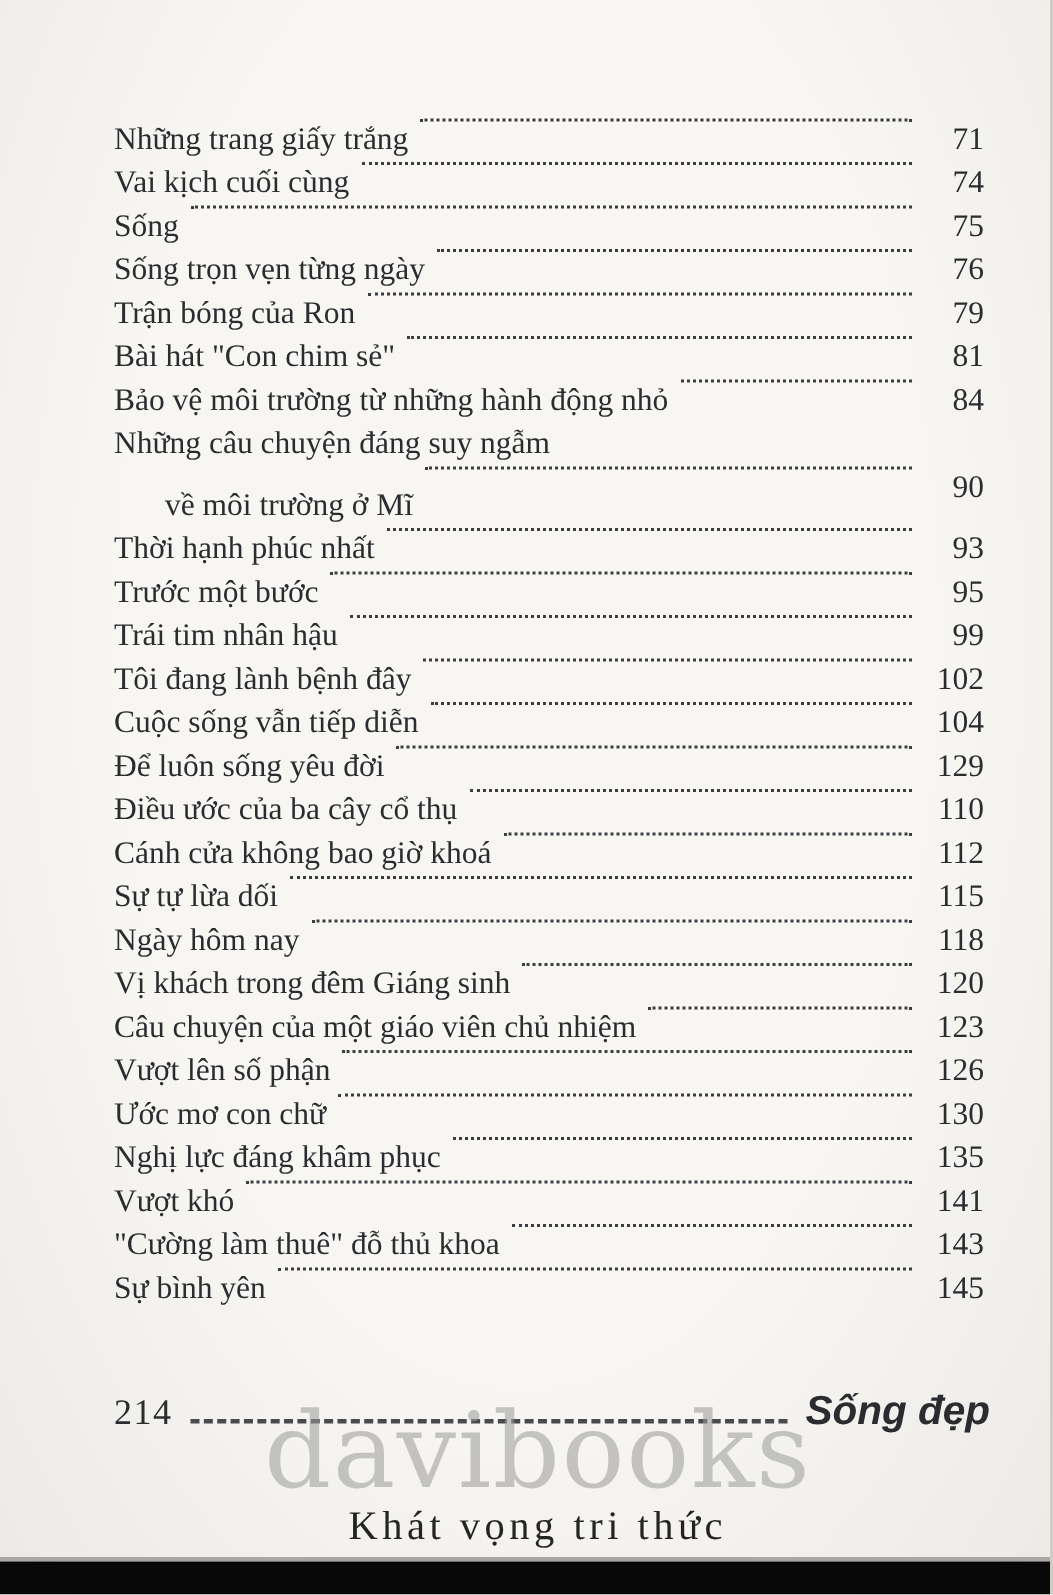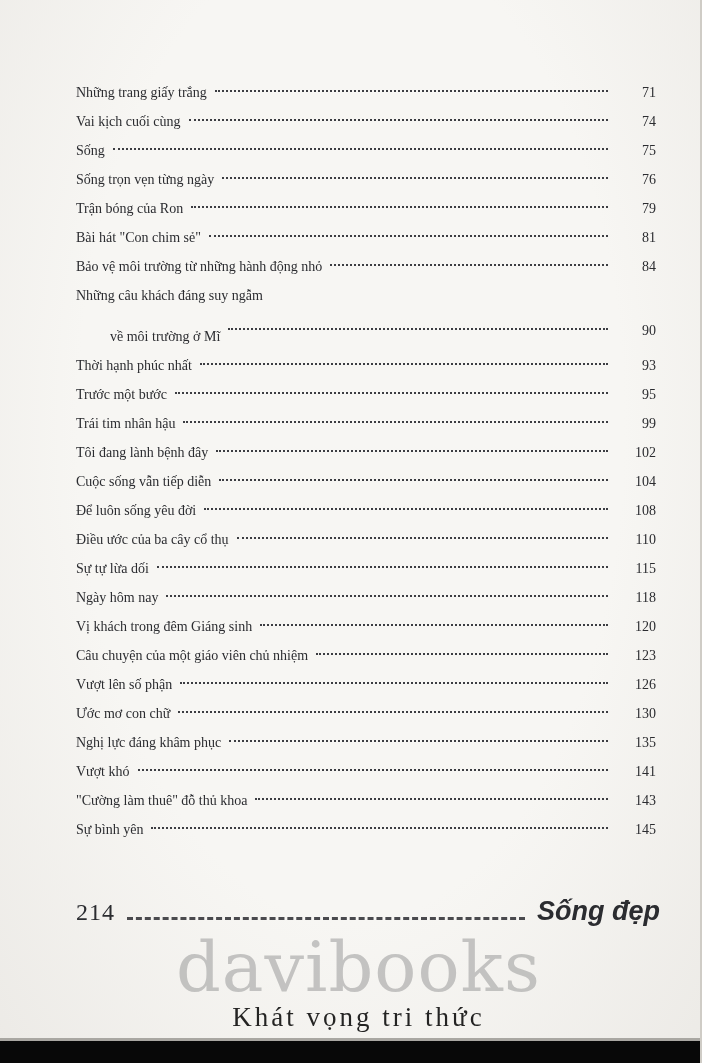--- a/index.html
+++ b/index.html
@@ -27,9 +27,9 @@
   }
   .toc-row {
     display: flex;
-    align-items: center;
+    align-items: flex-start;
     line-height: 29px;
-    font-size: 14px;
+    font-size: 21px;
     white-space: nowrap;
   }
   .toc-row .title {

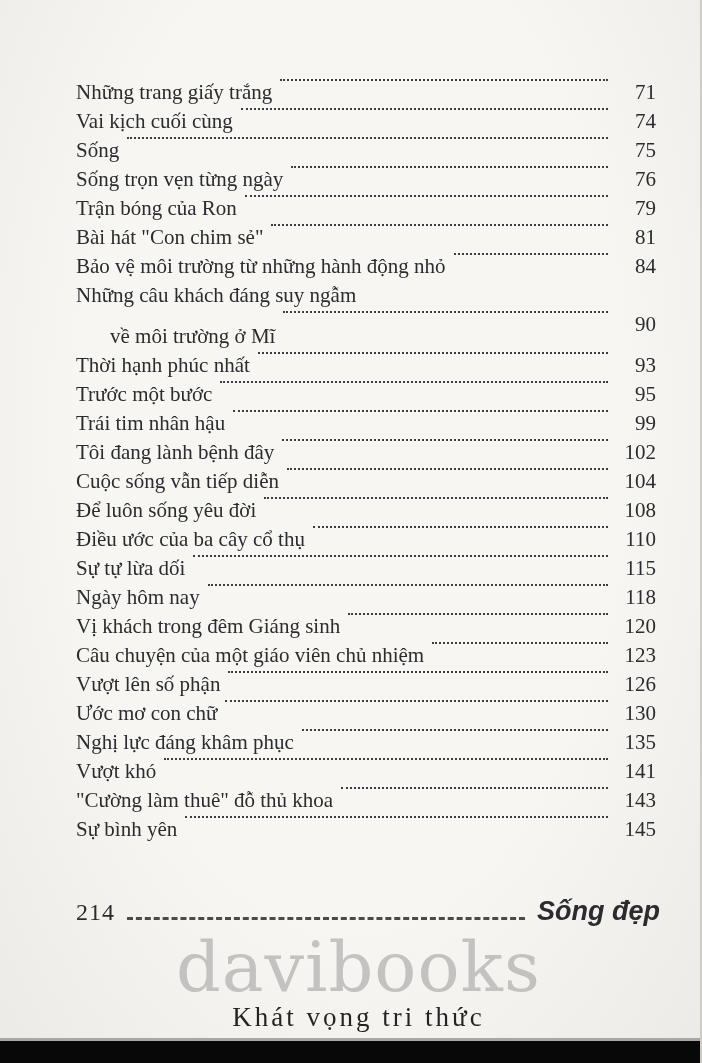--- a/index.html
+++ b/index.html
@@ -162,7 +162,7 @@
         <span class="pg">84</span>
       </div>
       <div class="toc-row">
-        <span class="title">Những câu khách đáng suy ngẫm</span>
+        <span class="title">Những câu chuyện đáng suy ngẫm</span>
       </div>
       <div class="toc-row indent">
         <span class="title">về môi trường ở Mĩ</span>

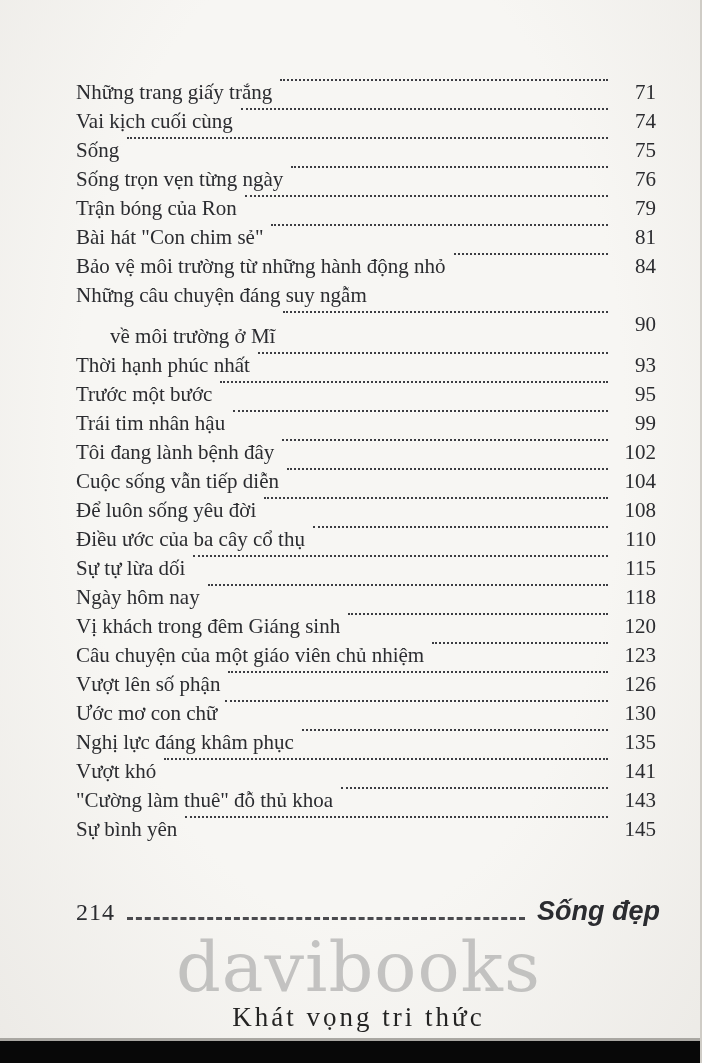--- a/index.html
+++ b/index.html
@@ -197,7 +197,7 @@
       <div class="toc-row">
         <span class="title">Để luôn sống yêu đời</span>
         <span class="leader"></span>
-        <span class="pg">108</span>
+        <span class="pg">129</span>
       </div>
       <div class="toc-row">
         <span class="title">Điều ước của ba cây cổ thụ</span>

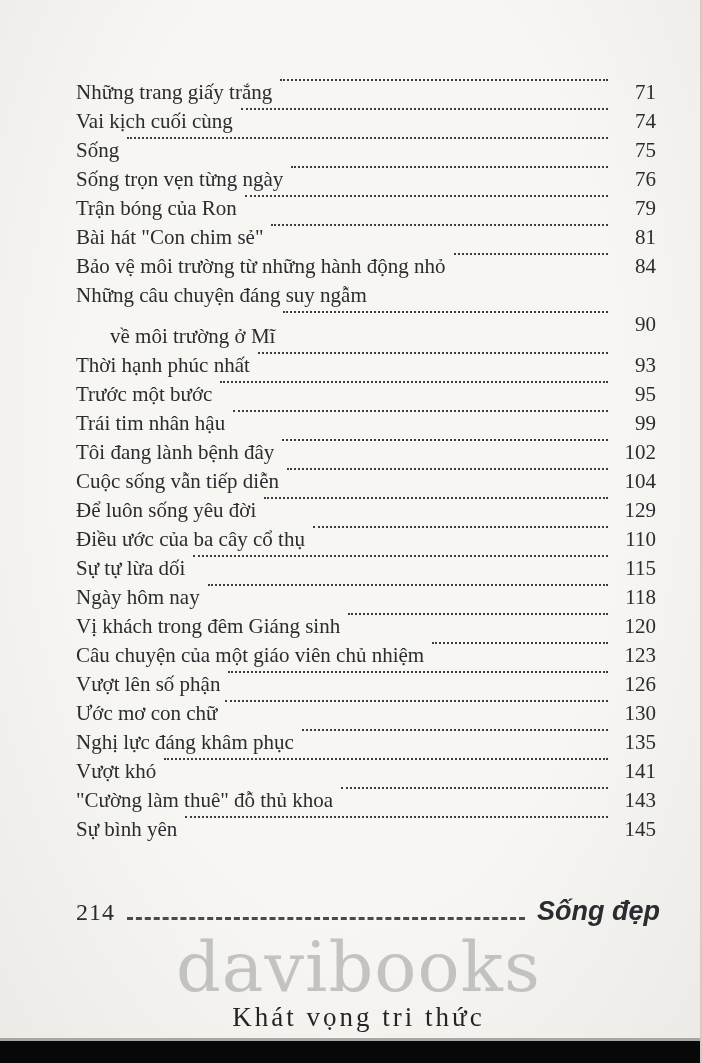--- a/index.html
+++ b/index.html
@@ -205,6 +205,11 @@
         <span class="pg">110</span>
       </div>
       <div class="toc-row">
+        <span class="title">Cánh cửa không bao giờ khoá</span>
+        <span class="leader"></span>
+        <span class="pg">112</span>
+      </div>
+      <div class="toc-row">
         <span class="title">Sự tự lừa dối</span>
         <span class="leader"></span>
         <span class="pg">115</span>

